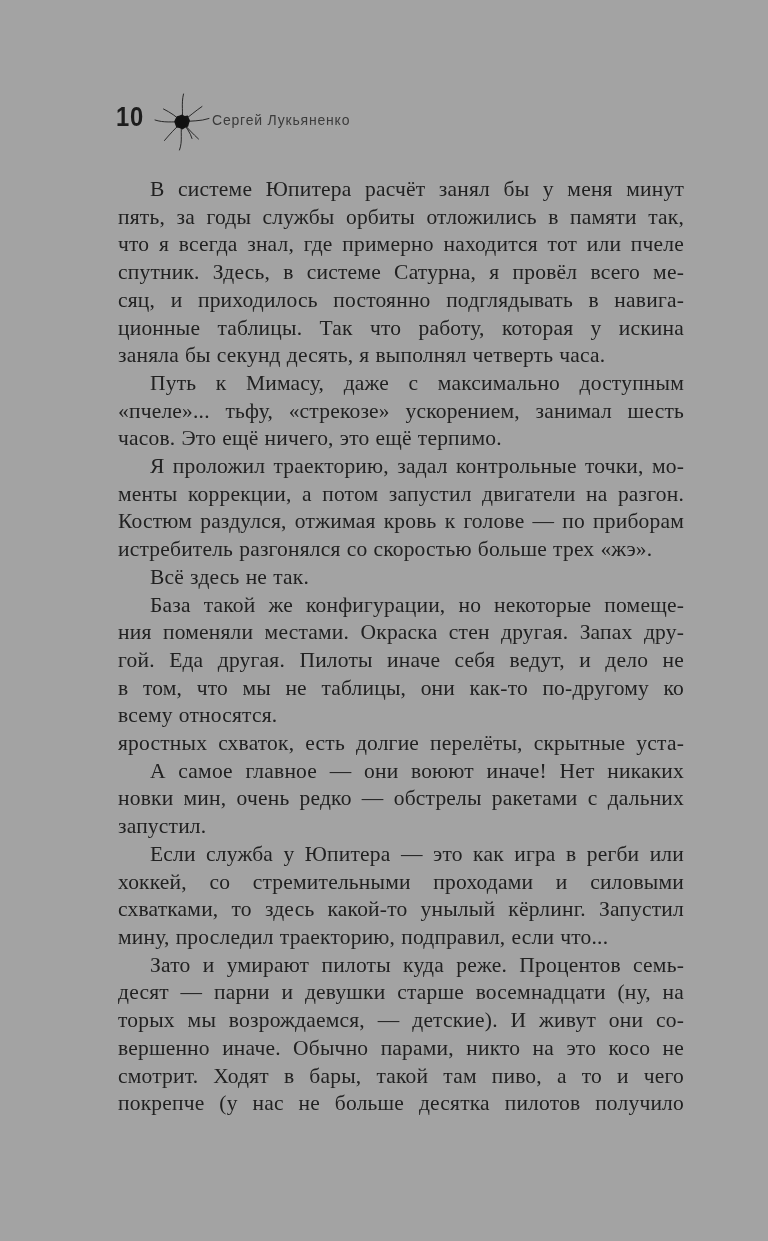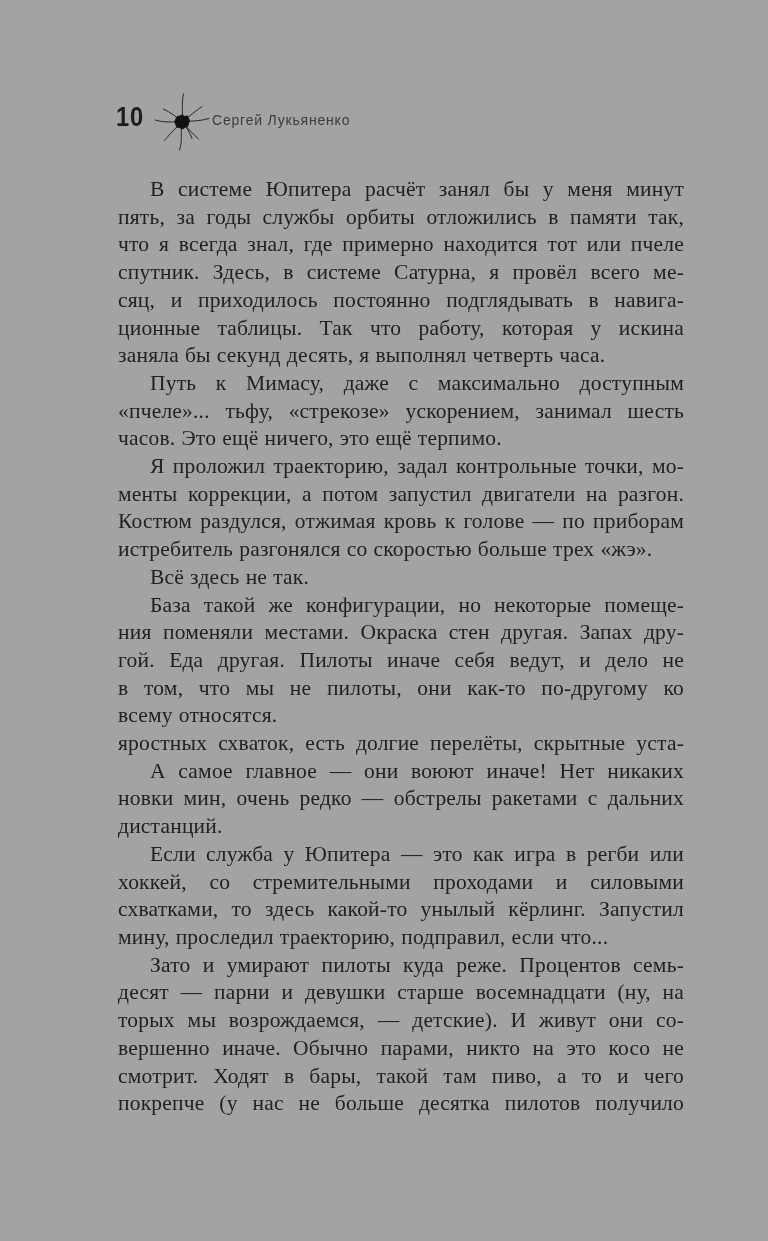--- a/index.html
+++ b/index.html
@@ -135,7 +135,7 @@
         <div class="line first">База такой же конфигурации, но некоторые помеще-</div>
         <div class="line">ния поменяли местами. Окраска стен другая. Запах дру-</div>
         <div class="line">гой. Еда другая. Пилоты иначе себя ведут, и дело не</div>
-        <div class="line">в том, что мы не пилоты, они как-то по-другому ко</div>
+        <div class="line">в том, что мы не таблицы, они как-то по-другому ко</div>
         <div class="line para-end">всему относятся.</div>
       </div>
       <div class="para">

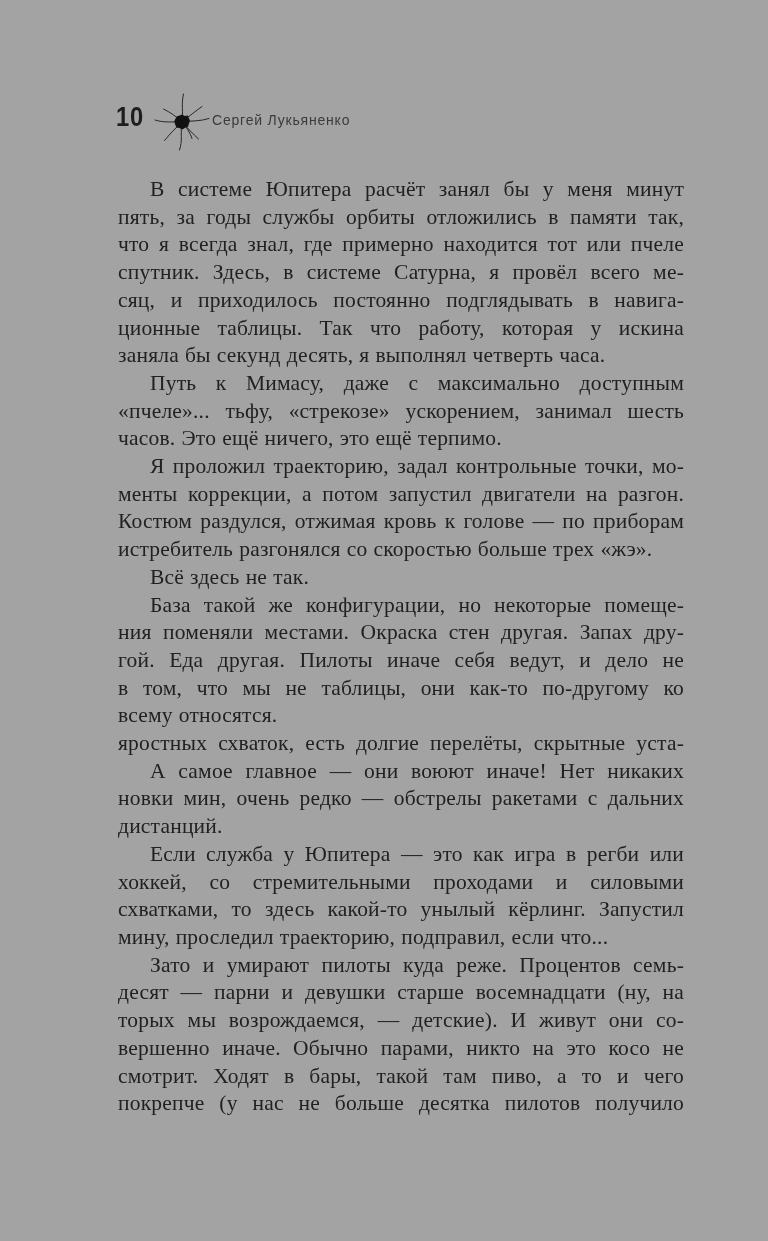--- a/index.html
+++ b/index.html
@@ -142,7 +142,7 @@
         <div class="line">яростных схваток, есть долгие перелёты, скрытные уста-</div>
         <div class="line first">А самое главное — они воюют иначе! Нет никаких</div>
         <div class="line">новки мин, очень редко — обстрелы ракетами с дальних</div>
-        <div class="line para-end">дистанций.</div>
+        <div class="line para-end">запустил.</div>
       </div>
       <div class="para">
         <div class="line first">Если служба у Юпитера — это как игра в регби или</div>

